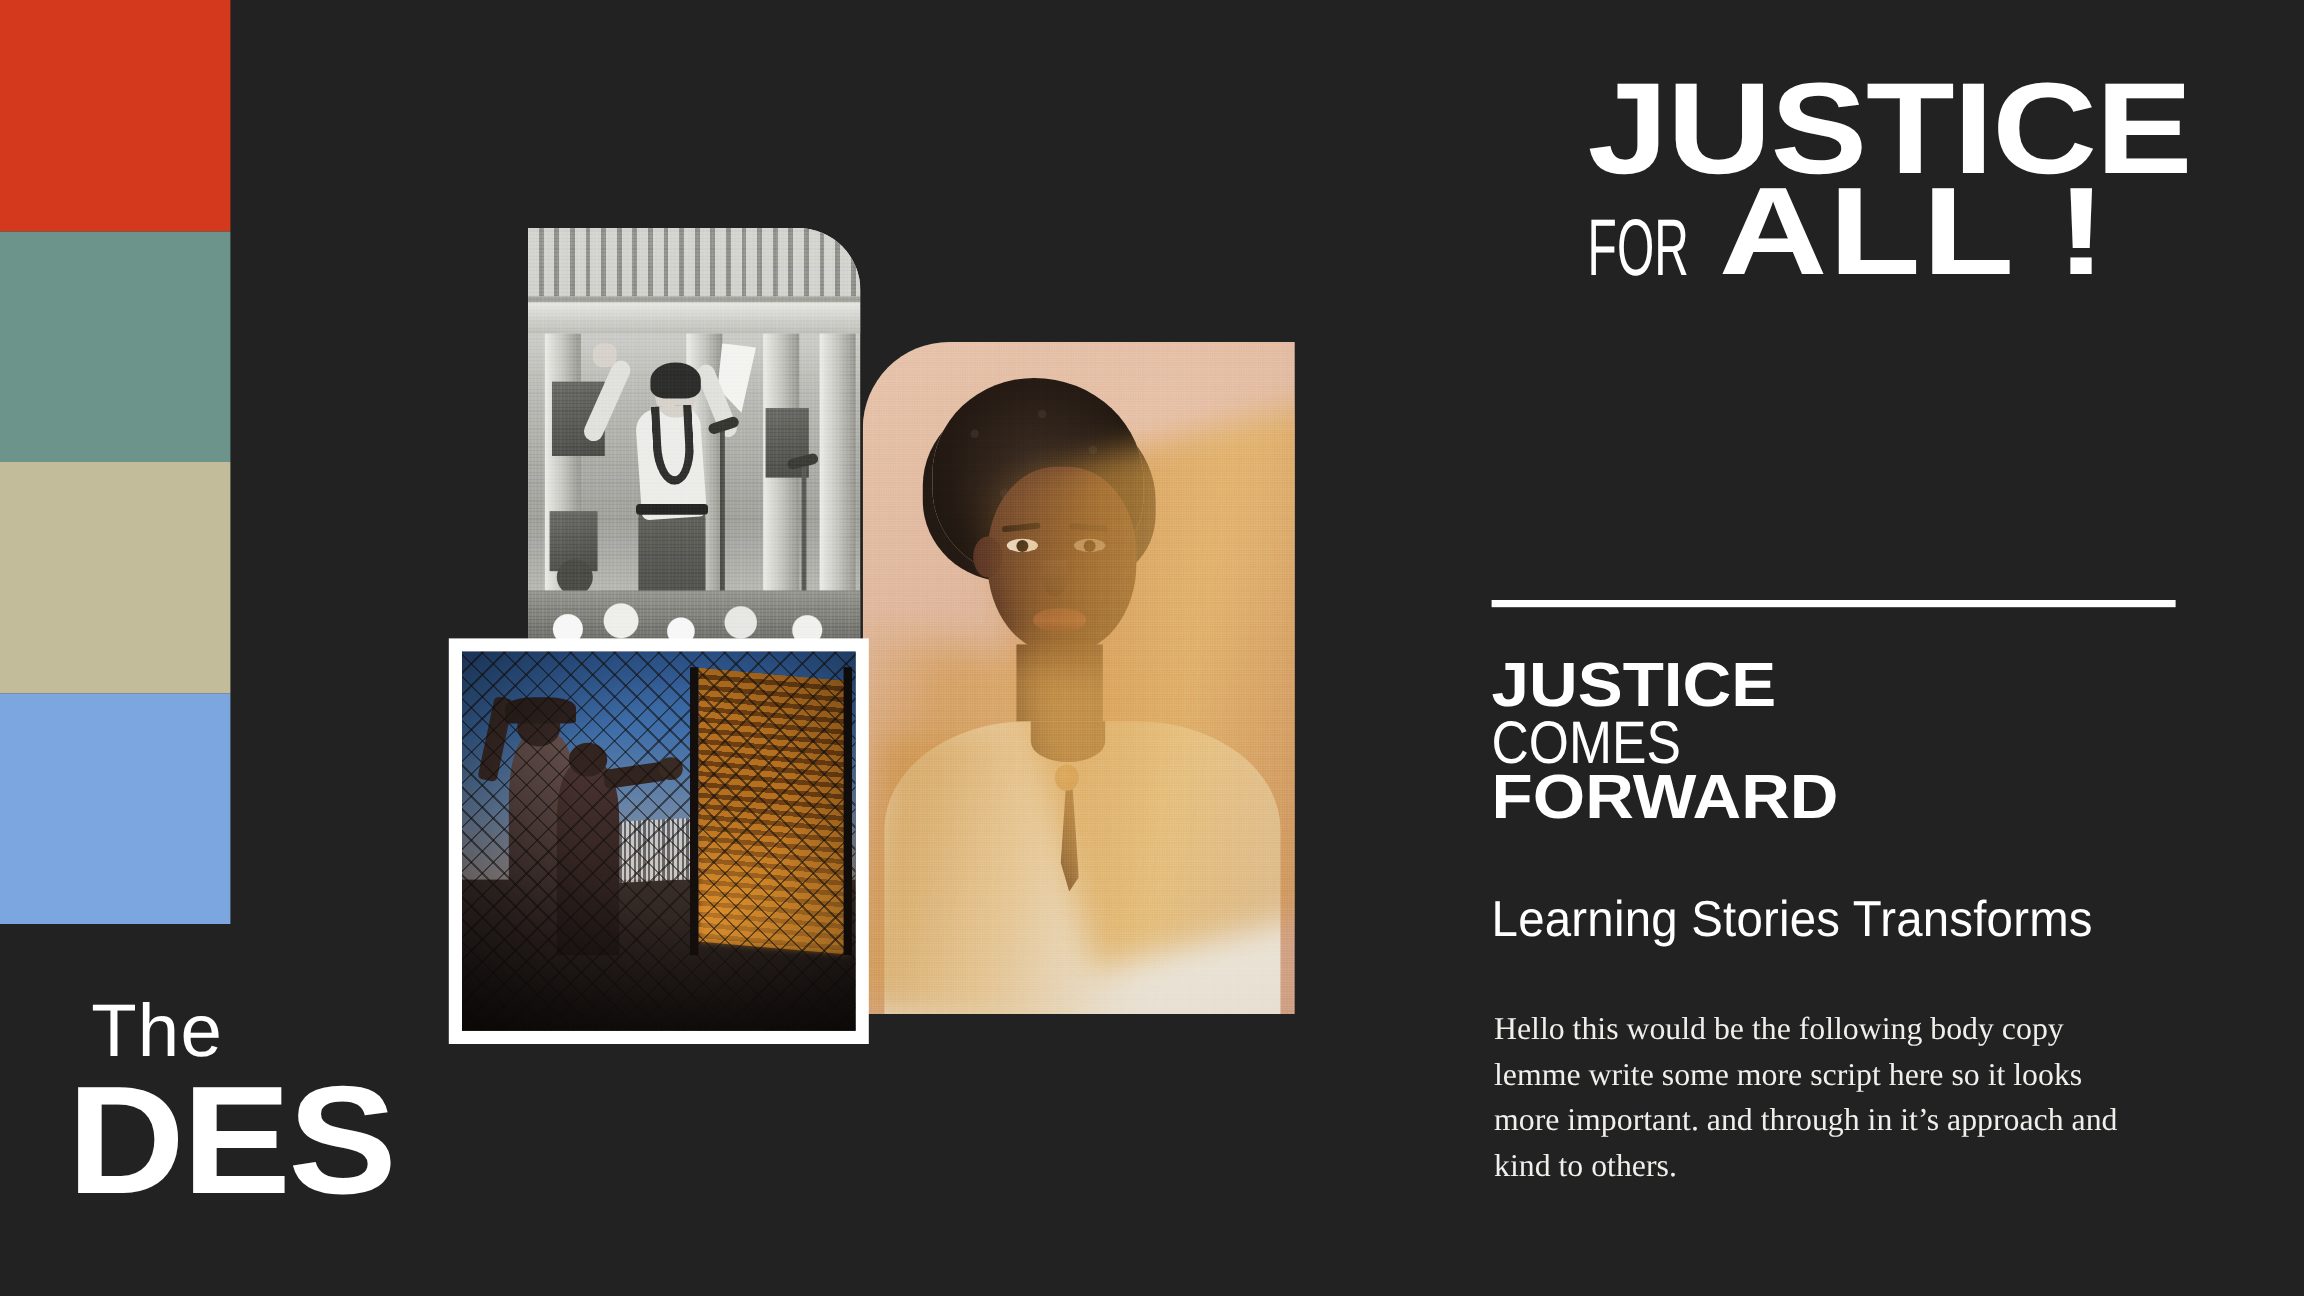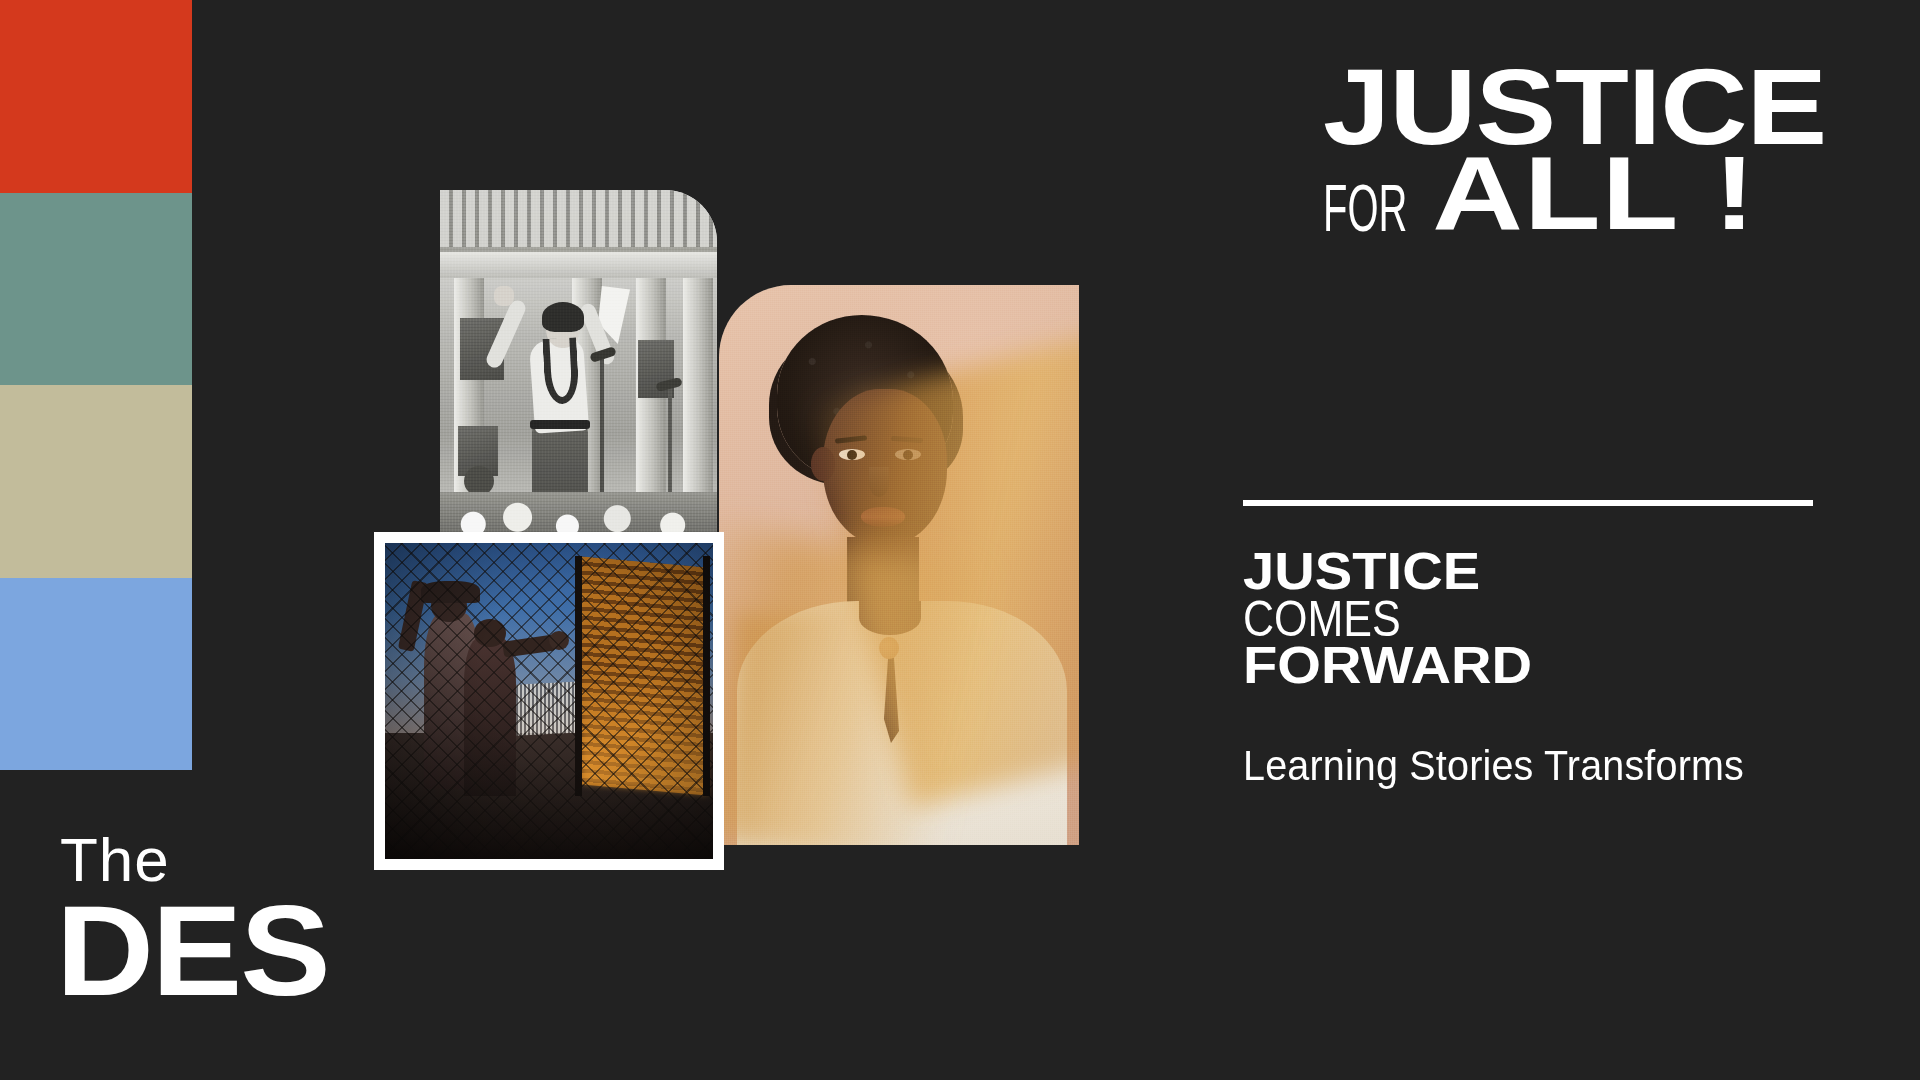--- a/index.html
+++ b/index.html
@@ -42,7 +42,7 @@
     line-height:0.98;
     letter-spacing:1px;
     color:#ffffff;
-    margin-left:4px;
+    margin-left:20px;
   }
   .wordmark-des {
     font-family:"Liberation Sans", sans-serif;

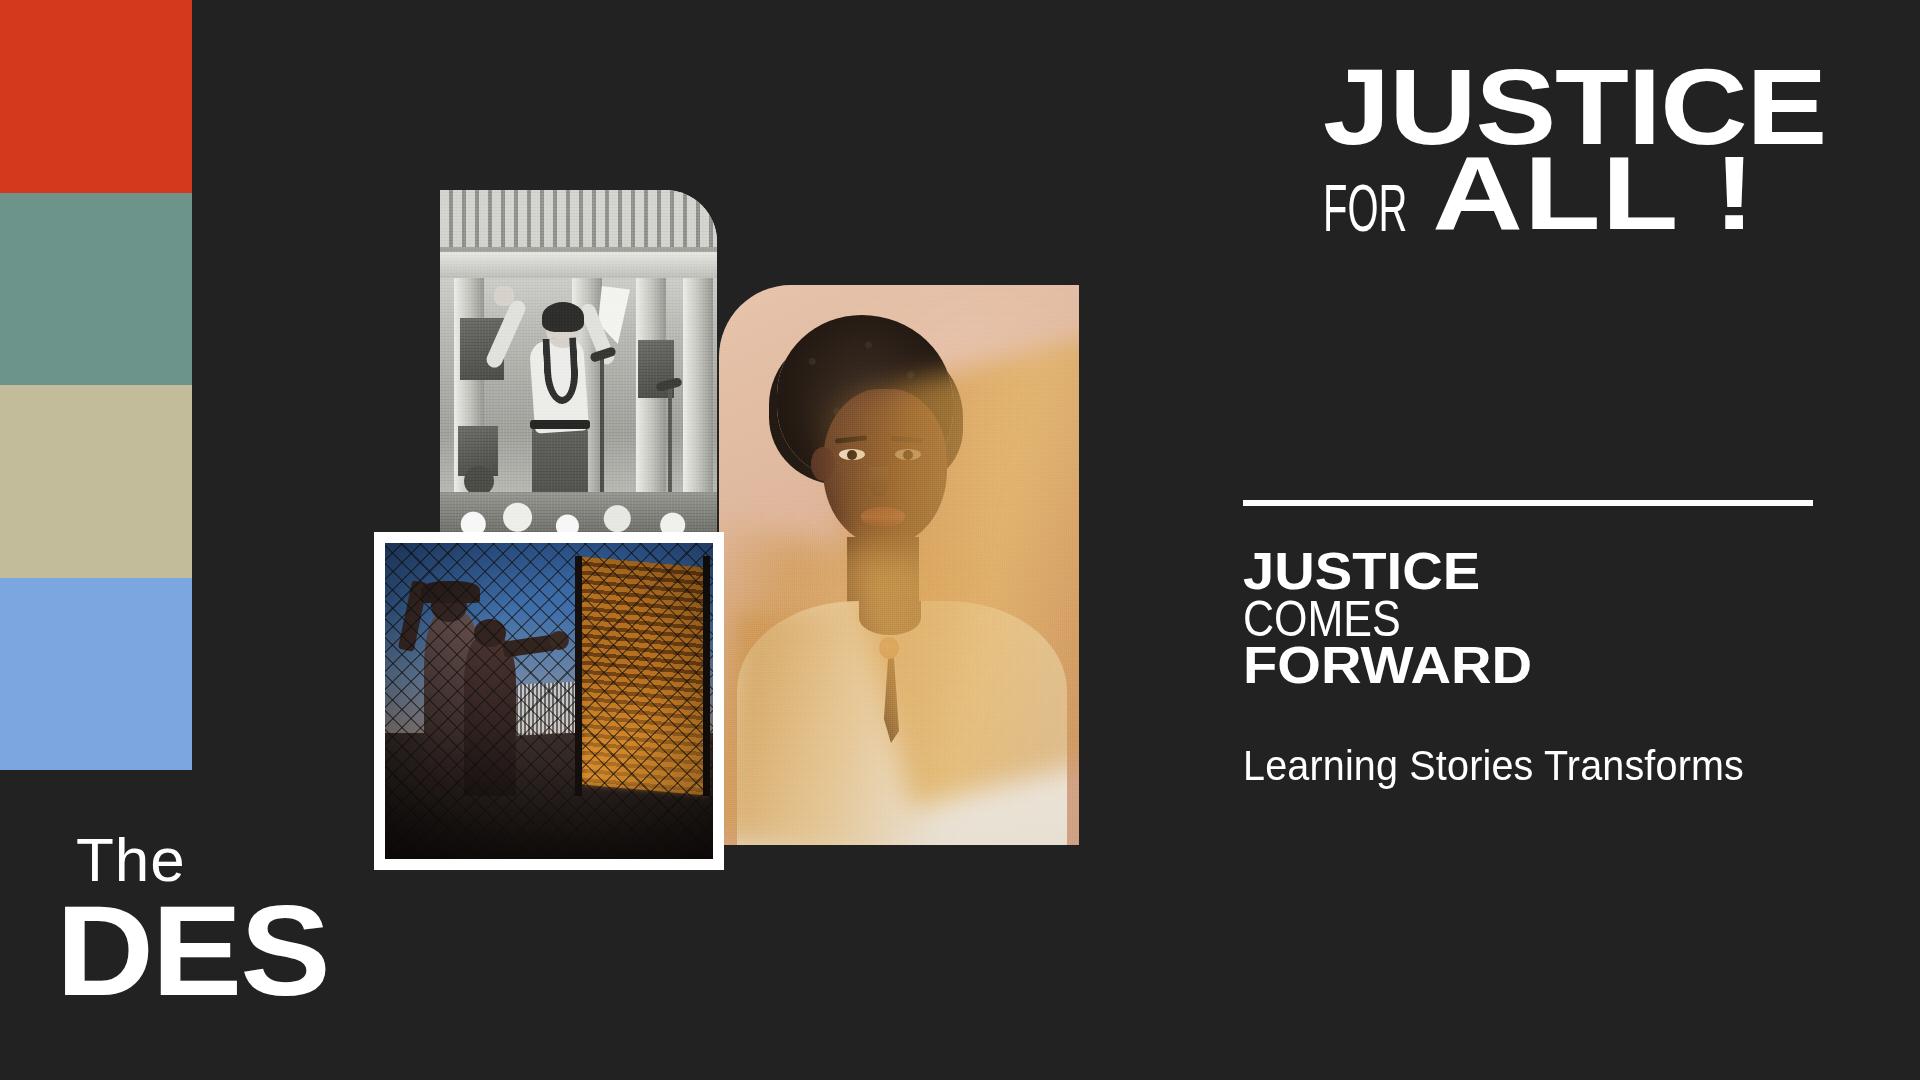--- a/index.html
+++ b/index.html
@@ -722,6 +722,7 @@
 
     <div class="tagline">Learning Stories Transforms</div>
 
+    <div class="body-copy">Hello this would be the following body copy lemme write some more script here so it looks more important. and through in it’s approach and kind to others.</div>
 
   </div>
 

